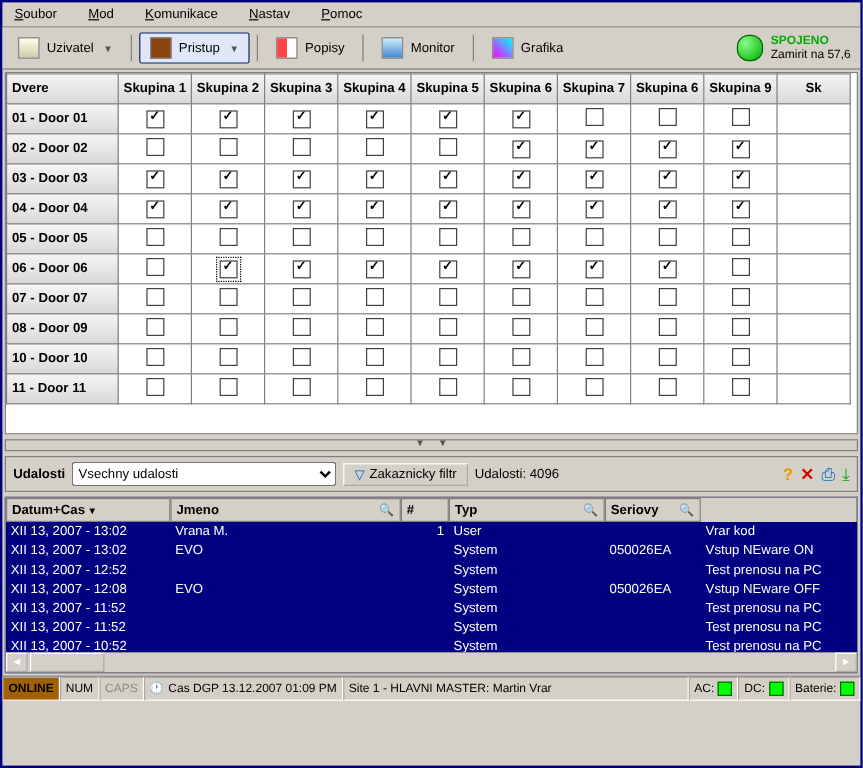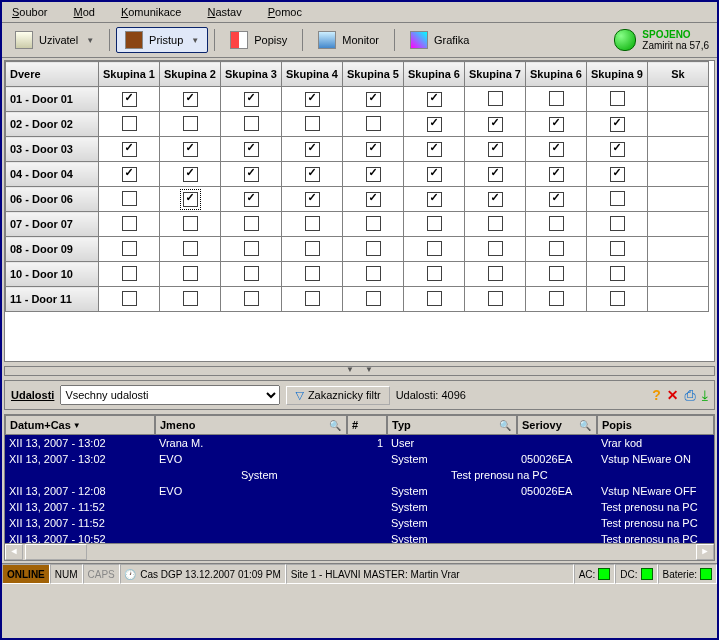--- a/index.html
+++ b/index.html
@@ -189,6 +189,19 @@
             <td></td>
           </tr>
           <tr>
+            <td class="first">05 - Door 05</td>
+            <td><span class="cb"></span></td>
+            <td><span class="cb"></span></td>
+            <td><span class="cb"></span></td>
+            <td><span class="cb"></span></td>
+            <td><span class="cb"></span></td>
+            <td><span class="cb"></span></td>
+            <td><span class="cb"></span></td>
+            <td><span class="cb"></span></td>
+            <td><span class="cb"></span></td>
+            <td></td>
+          </tr>
+          <tr>
             <td class="first">06 - Door 06</td>
             <td><span class="cb"></span></td>
             <td><span class="cb checked focus"></span></td>

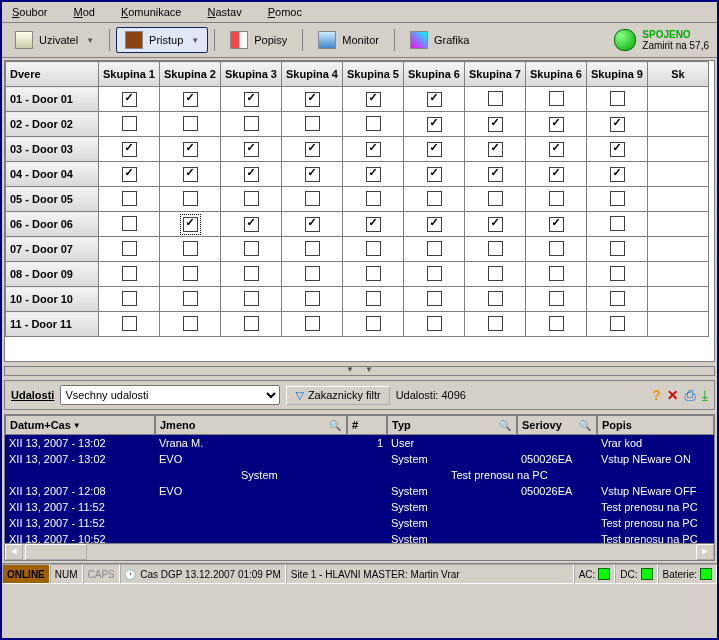--- a/index.html
+++ b/index.html
@@ -273,7 +273,7 @@
   <div class="collapse">▼&nbsp;&nbsp;&nbsp;&nbsp;&nbsp;▼</div>
 
   <div class="filter-row">
-    <span style="font-weight:bold;text-decoration:underline;">Udalosti</span>
+    <span style="font-weight:bold;">Udalosti</span>
     <select>
       <option>Vsechny udalosti</option>
     </select>

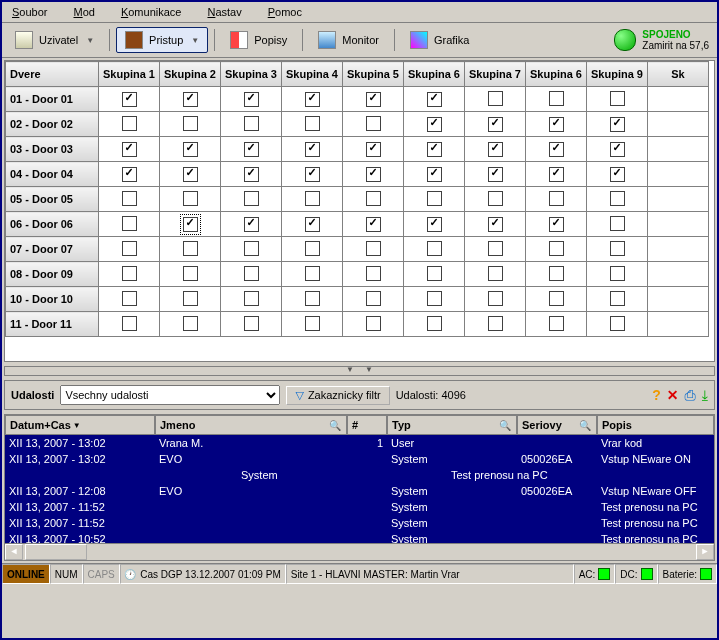--- a/index.html
+++ b/index.html
@@ -49,7 +49,7 @@
   .ev-body{flex:1;overflow:auto;background:#000080;color:#fff;}
   .ev-row{display:flex;font-size:11px;}
   .ev-row .cell{padding:2px 4px;box-sizing:border-box;white-space:nowrap;overflow:hidden;}
-  .c-dt{width:150px;} .c-jm{width:192px;} .c-n{width:40px;text-align:right;} .c-typ{width:130px;} .c-ser{width:80px;} .c-pop{flex:1;}
+  .c-dt{width:137px;} .c-jm{width:192px;} .c-n{width:40px;text-align:right;} .c-typ{width:130px;} .c-ser{width:80px;} .c-pop{flex:1;}
   .mag{font-size:10px;color:#555;margin-left:auto;}
   .sortarrow{font-size:8px;}
   .hscroll{height:16px;background:#d4d0c8;border-top:1px solid #808080;display:flex;align-items:center;}

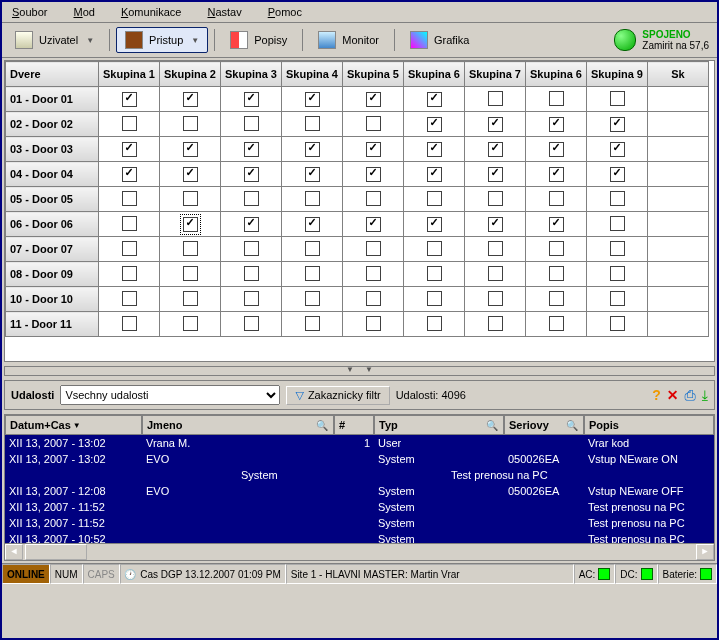--- a/index.html
+++ b/index.html
@@ -310,9 +310,6 @@
           <span>Seriovy</span>
           <span class="mag">🔍</span>
         </div>
-      <div class="col c-pop">
-          <span>Popis</span>
-        </div>
     </div>
     <div class="ev-body" id="ev-body">
         <div class="ev-row">

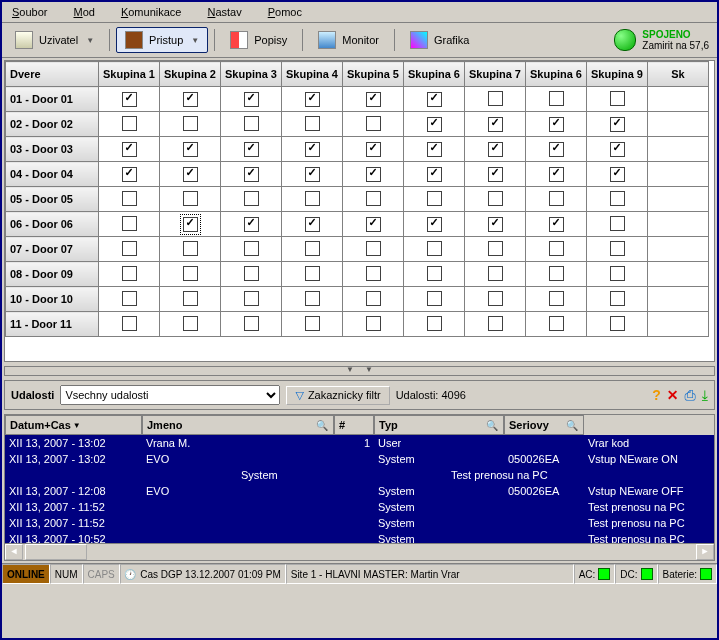--- a/index.html
+++ b/index.html
@@ -329,6 +329,7 @@
           <div class="cell c-pop">Vstup NEware ON</div>
         </div>
         <div class="ev-row">
+          <div class="cell c-dt">XII 13, 2007 - 12:52</div>
           <div class="cell c-jm"></div>
           <div class="cell c-n"></div>
           <div class="cell c-typ">System</div>

